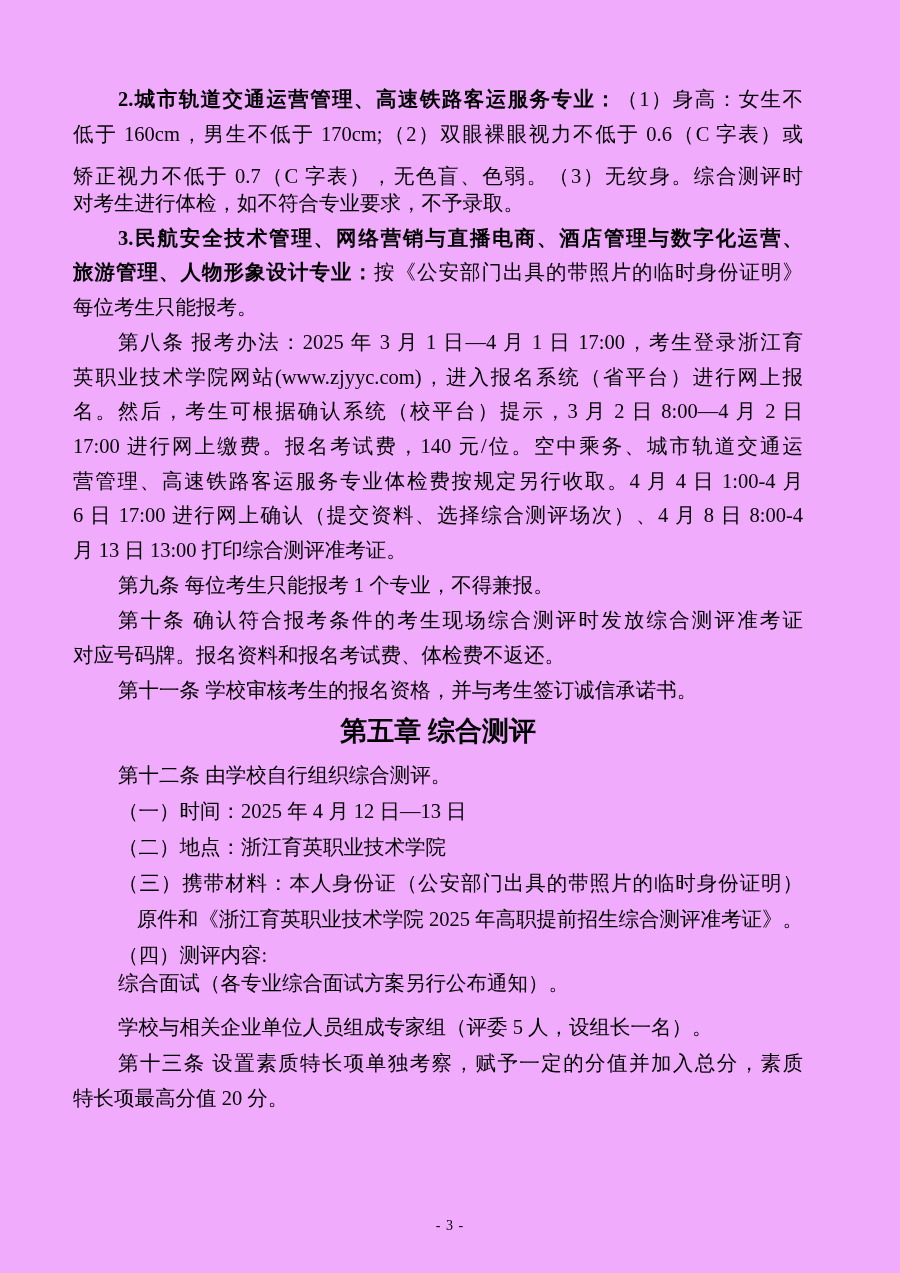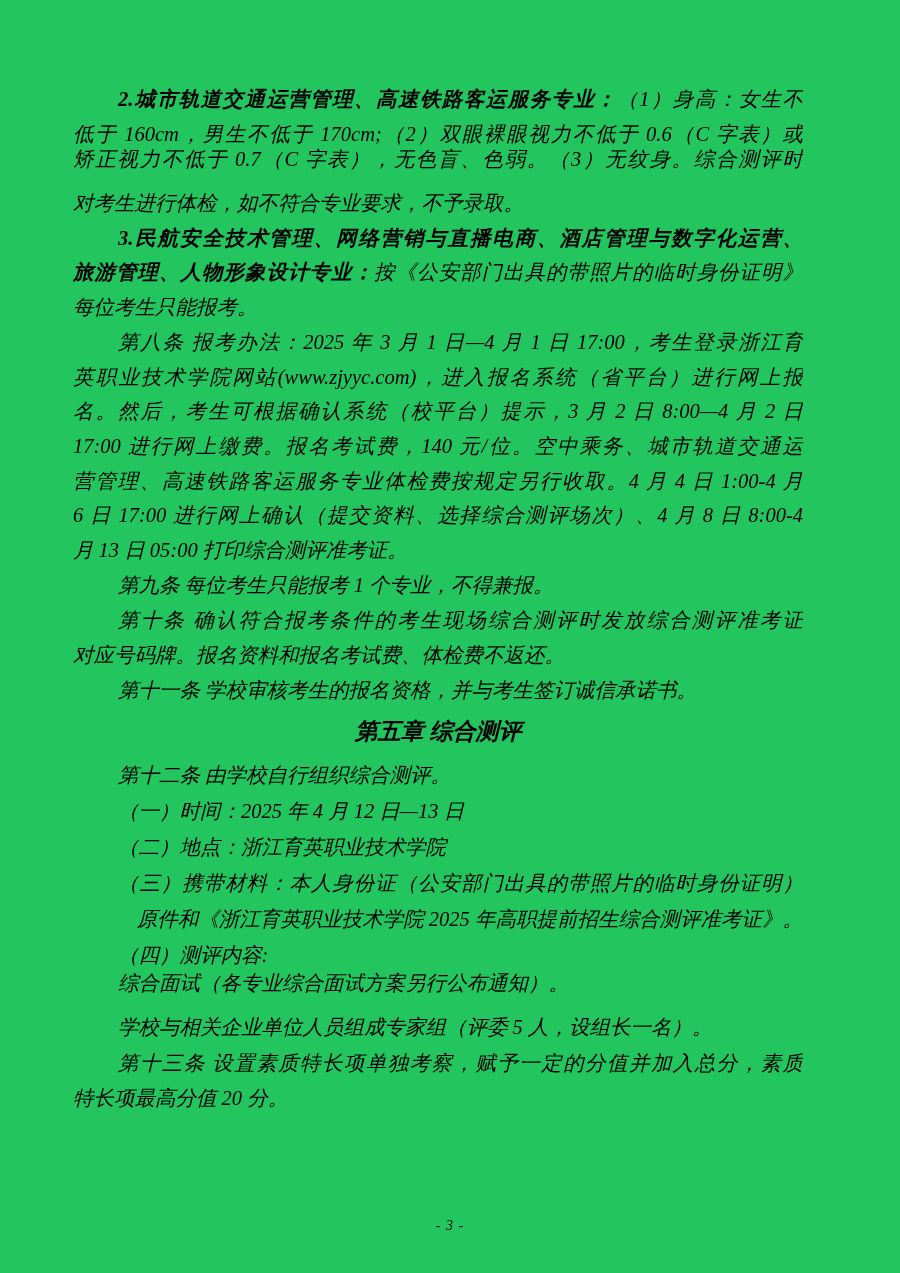--- a/index.html
+++ b/index.html
@@ -18,8 +18,7 @@
   .page {
     position: absolute;
     inset: 0;
-    background: #22c55e;
-    font-style: italic;
+    background: #f0abfc;
   }
   .line {
     position: absolute;

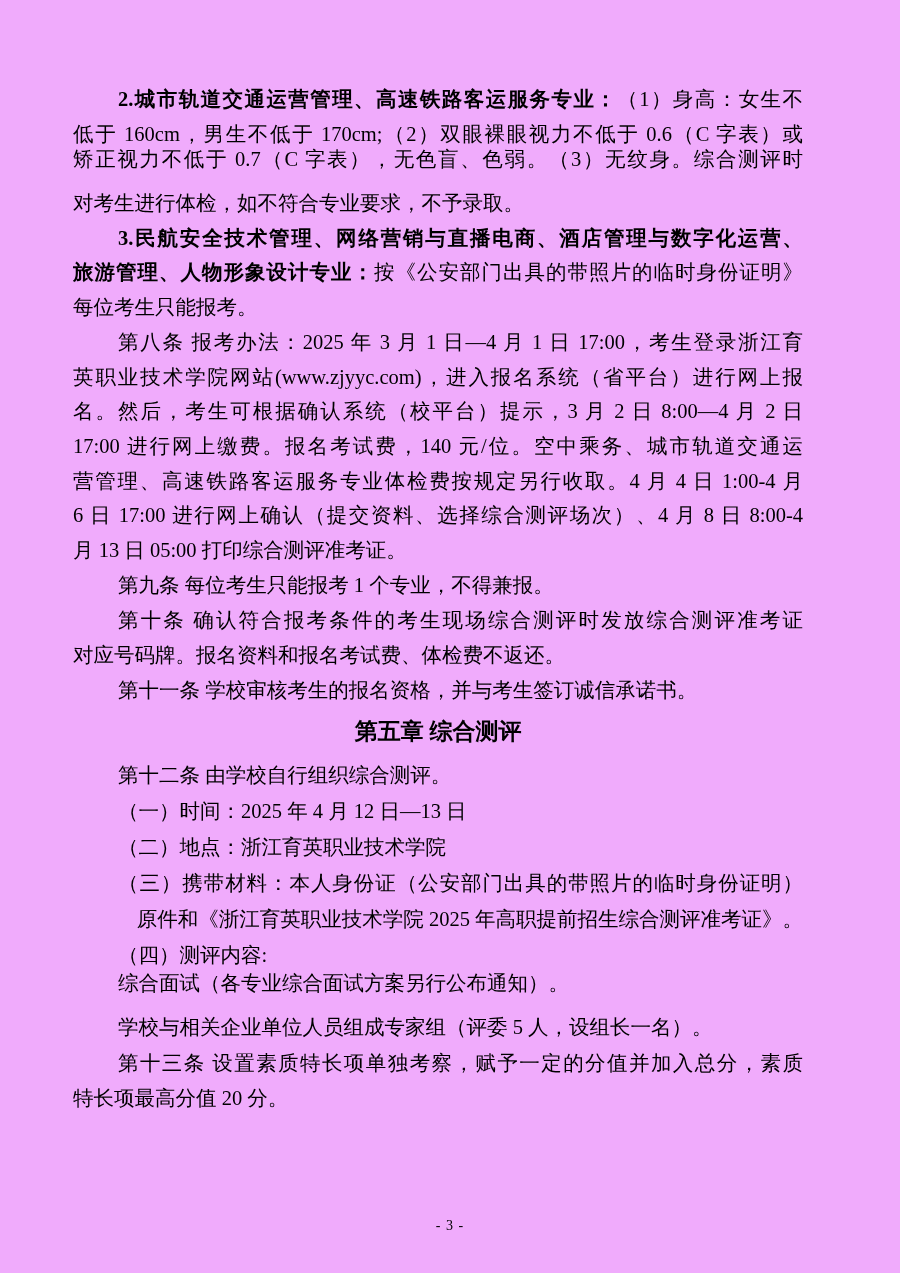--- a/index.html
+++ b/index.html
@@ -68,7 +68,7 @@
   <div id="doc">
       <div class="line indent justify" style="top: 85px;"><span class="b">2.城市轨道交通运营管理、高速铁路客运服务专业：</span><span>（1）身高：女生不</span></div>
       <div class="line justify" style="top: 120px;"><span>低于 160cm，男生不低于 170cm;（2）双眼裸眼视力不低于 0.6（C 字表）或</span></div>
-      <div class="line justify" style="top: 145px;"><span>矫正视力不低于 0.7（C 字表），无色盲、色弱。（3）无纹身。综合测评时</span></div>
+      <div class="line justify" style="top: 162px;"><span>矫正视力不低于 0.7（C 字表），无色盲、色弱。（3）无纹身。综合测评时</span></div>
       <div class="line" style="top: 189px;"><span>对考生进行体检，如不符合专业要求，不予录取。</span></div>
       <div class="line indent justify" style="top: 224px;"><span class="b">3.民航安全技术管理、网络营销与直播电商、酒店管理与数字化运营、</span></div>
       <div class="line justify" style="top: 258px;"><span class="b">旅游管理、人物形象设计专业：</span><span>按《公安部门出具的带照片的临时身份证明》</span></div>

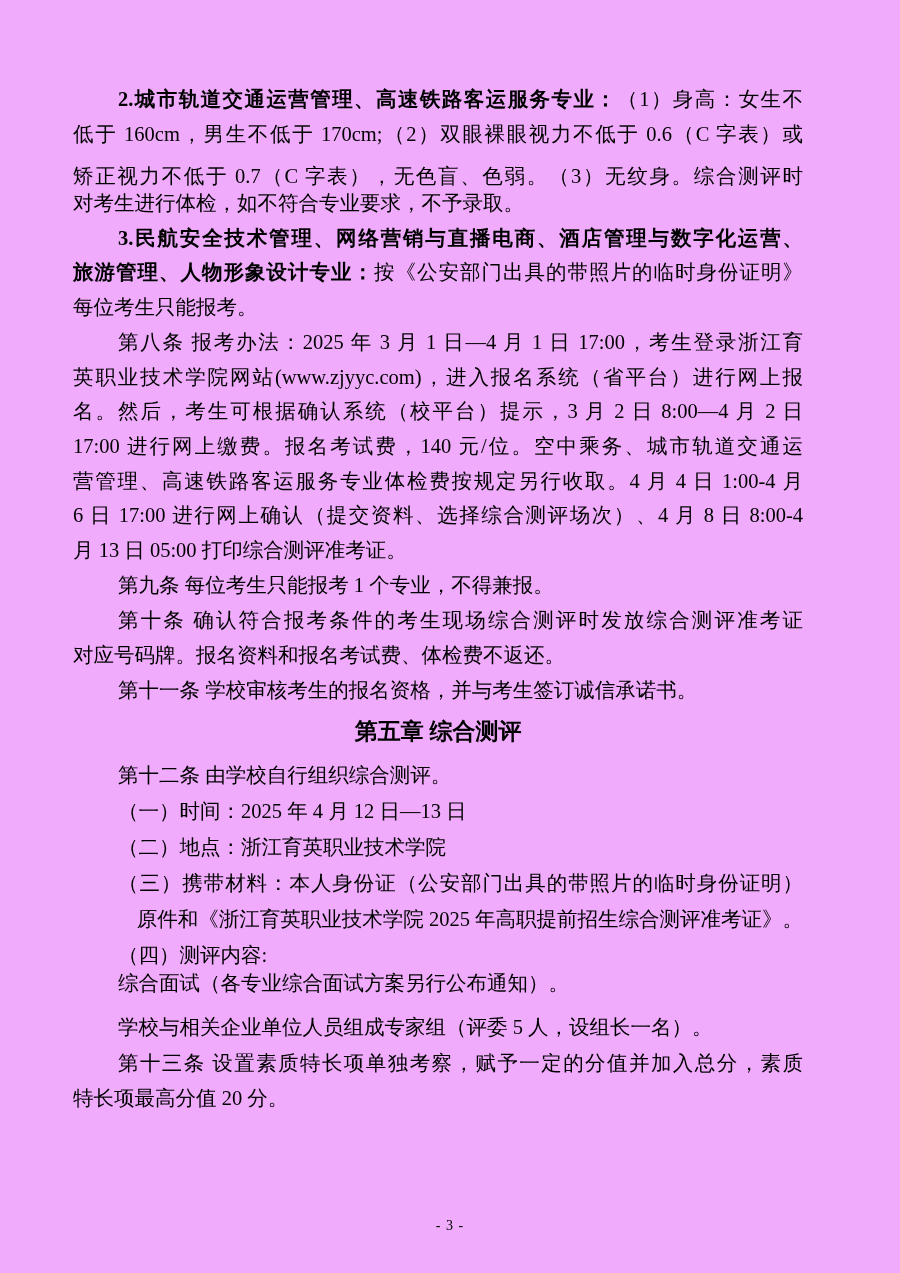--- a/index.html
+++ b/index.html
@@ -79,7 +79,7 @@
       <div class="line justify" style="top: 432px;"><span>17:00 进行网上缴费。报名考试费，140 元/位。空中乘务、城市轨道交通运</span></div>
       <div class="line justify" style="top: 467px;"><span>营管理、高速铁路客运服务专业体检费按规定另行收取。4 月 4 日 1:00-4 月</span></div>
       <div class="line justify" style="top: 501px;"><span>6 日 17:00 进行网上确认（提交资料、选择综合测评场次）、4 月 8 日 8:00-4</span></div>
-      <div class="line" style="top: 536px;"><span>月 13 日 05:00 打印综合测评准考证。</span></div>
+      <div class="line" style="top: 536px;"><span>月 13 日 13:00 打印综合测评准考证。</span></div>
       <div class="line indent" style="top: 571px;"><span>第九条 每位考生只能报考 1 个专业，不得兼报。</span></div>
       <div class="line indent justify" style="top: 606px;"><span>第十条 确认符合报考条件的考生现场综合测评时发放综合测评准考证</span></div>
       <div class="line" style="top: 641px;"><span>对应号码牌。报名资料和报名考试费、体检费不返还。</span></div>

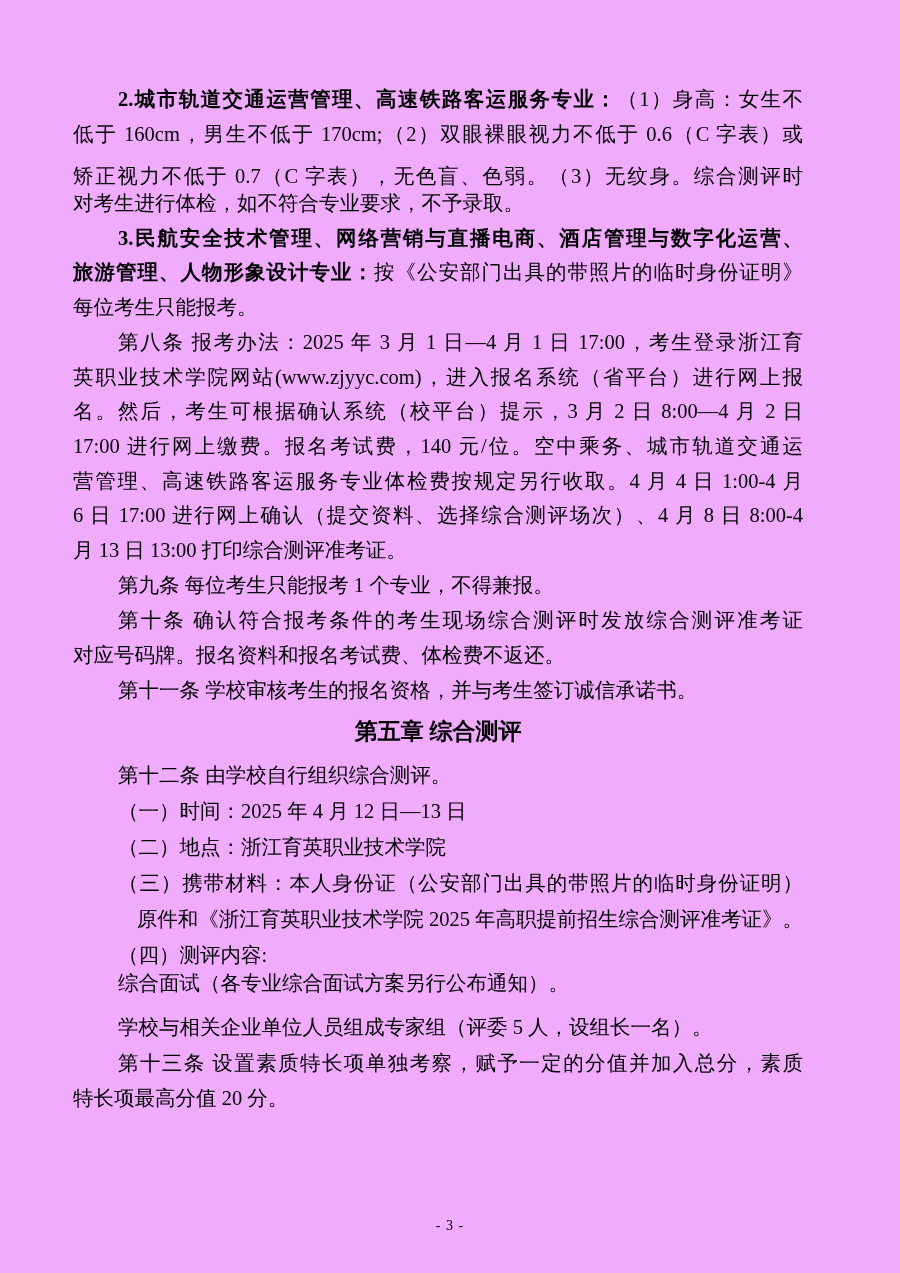--- a/index.html
+++ b/index.html
@@ -43,7 +43,7 @@
   }
   .line.heading {
     font-weight: bold;
-    font-size: 23px;
+    font-size: 27px;
     text-align: center;
     text-align-last: center;
     padding-left: 0;

